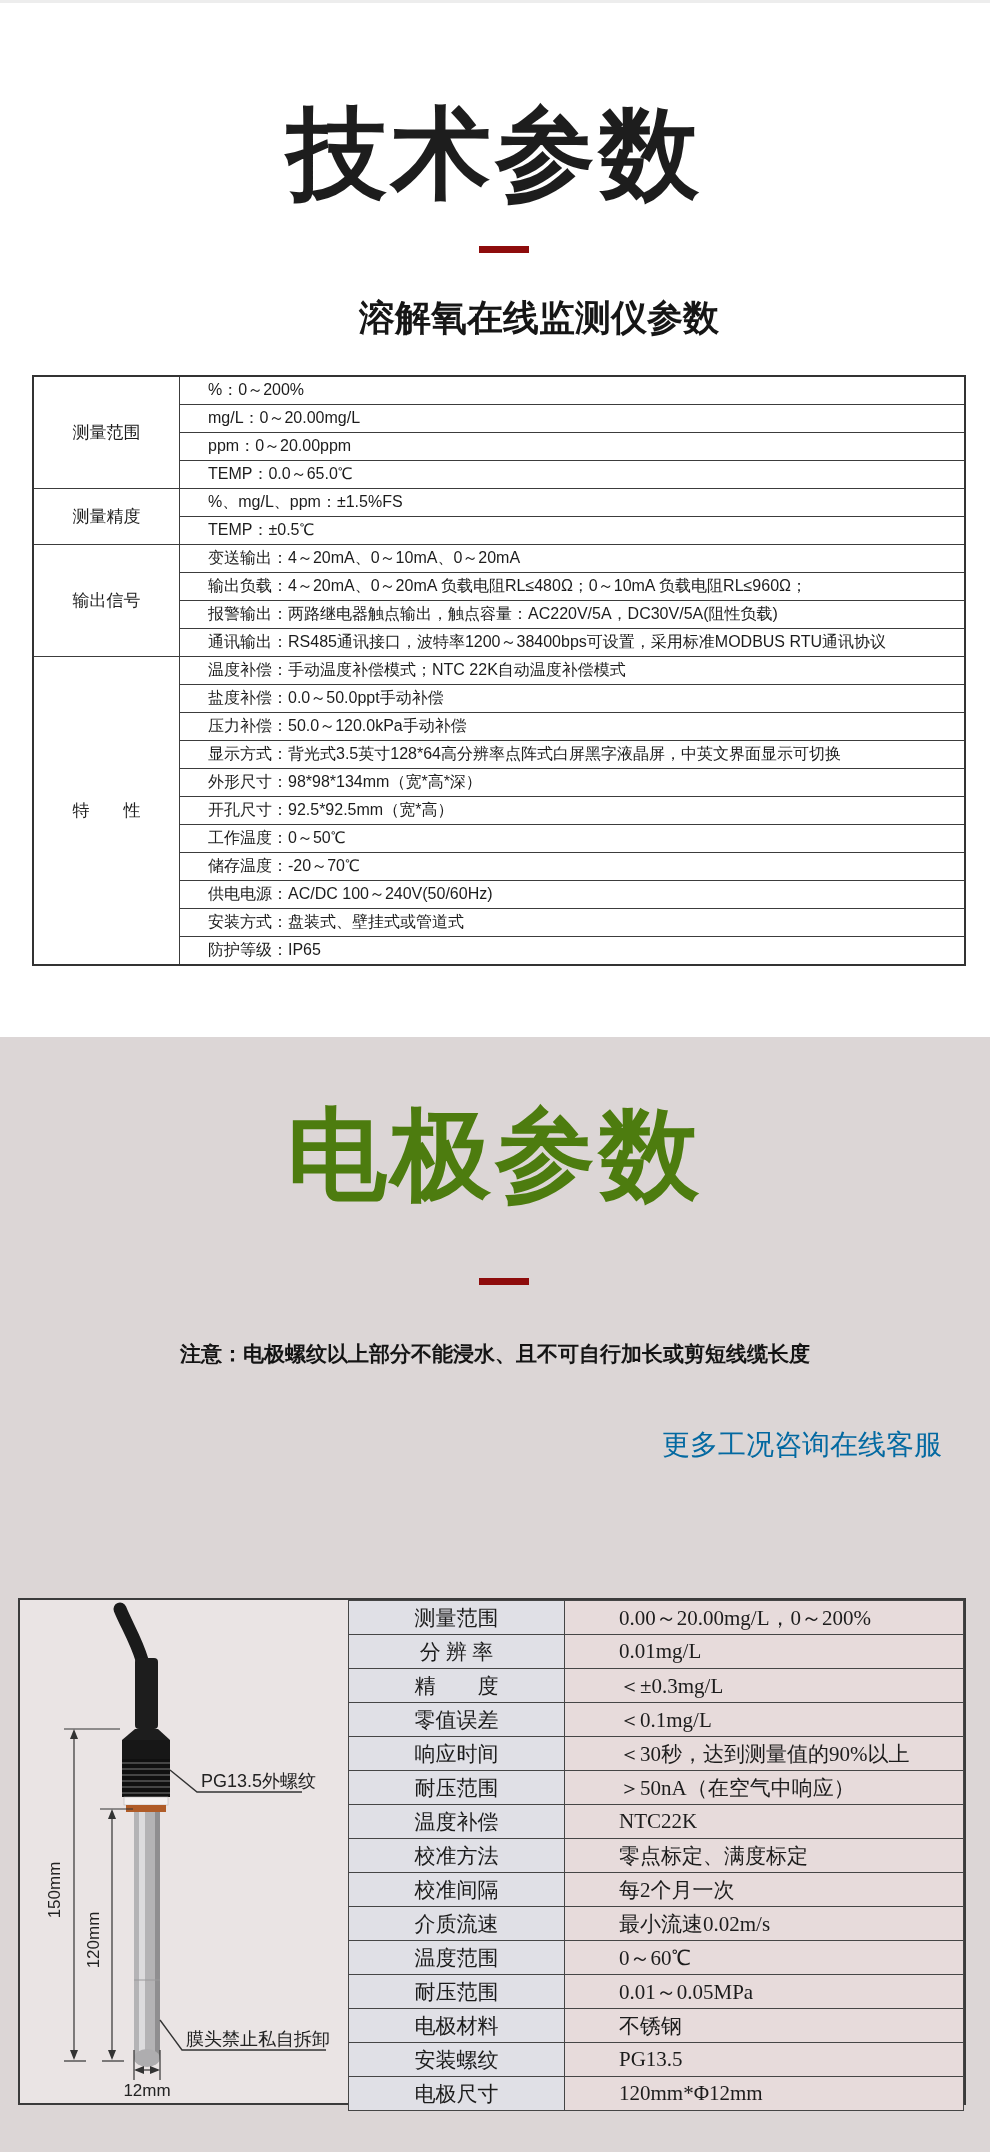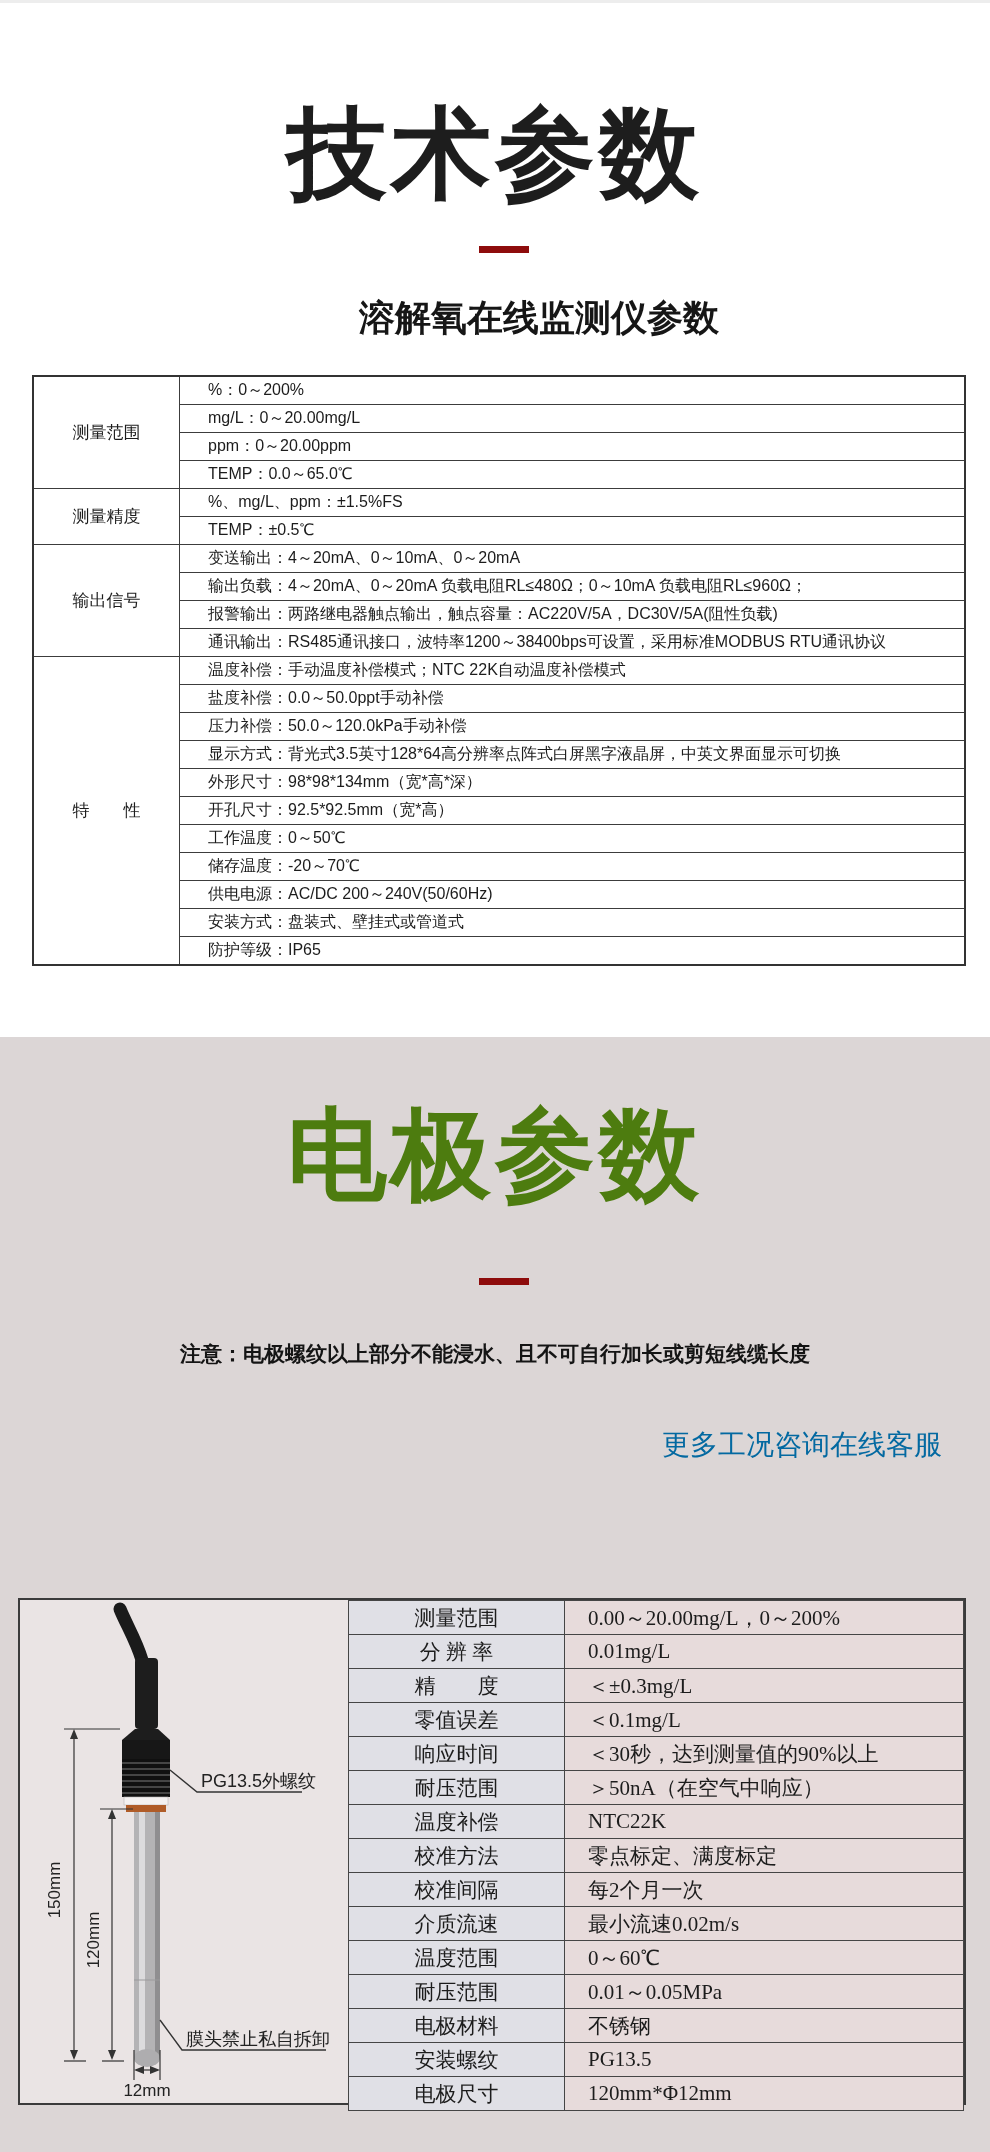--- a/index.html
+++ b/index.html
@@ -121,7 +121,7 @@
           <td class="val">储存温度：-20～70℃</td>
         </tr>
     <tr>
-          <td class="val">供电电源：AC/DC 200～240V(50/60Hz)</td>
+          <td class="val">供电电源：AC/DC 100～240V(50/60Hz)</td>
         </tr>
     <tr>
           <td class="val">安装方式：盘装式、壁挂式或管道式</td>

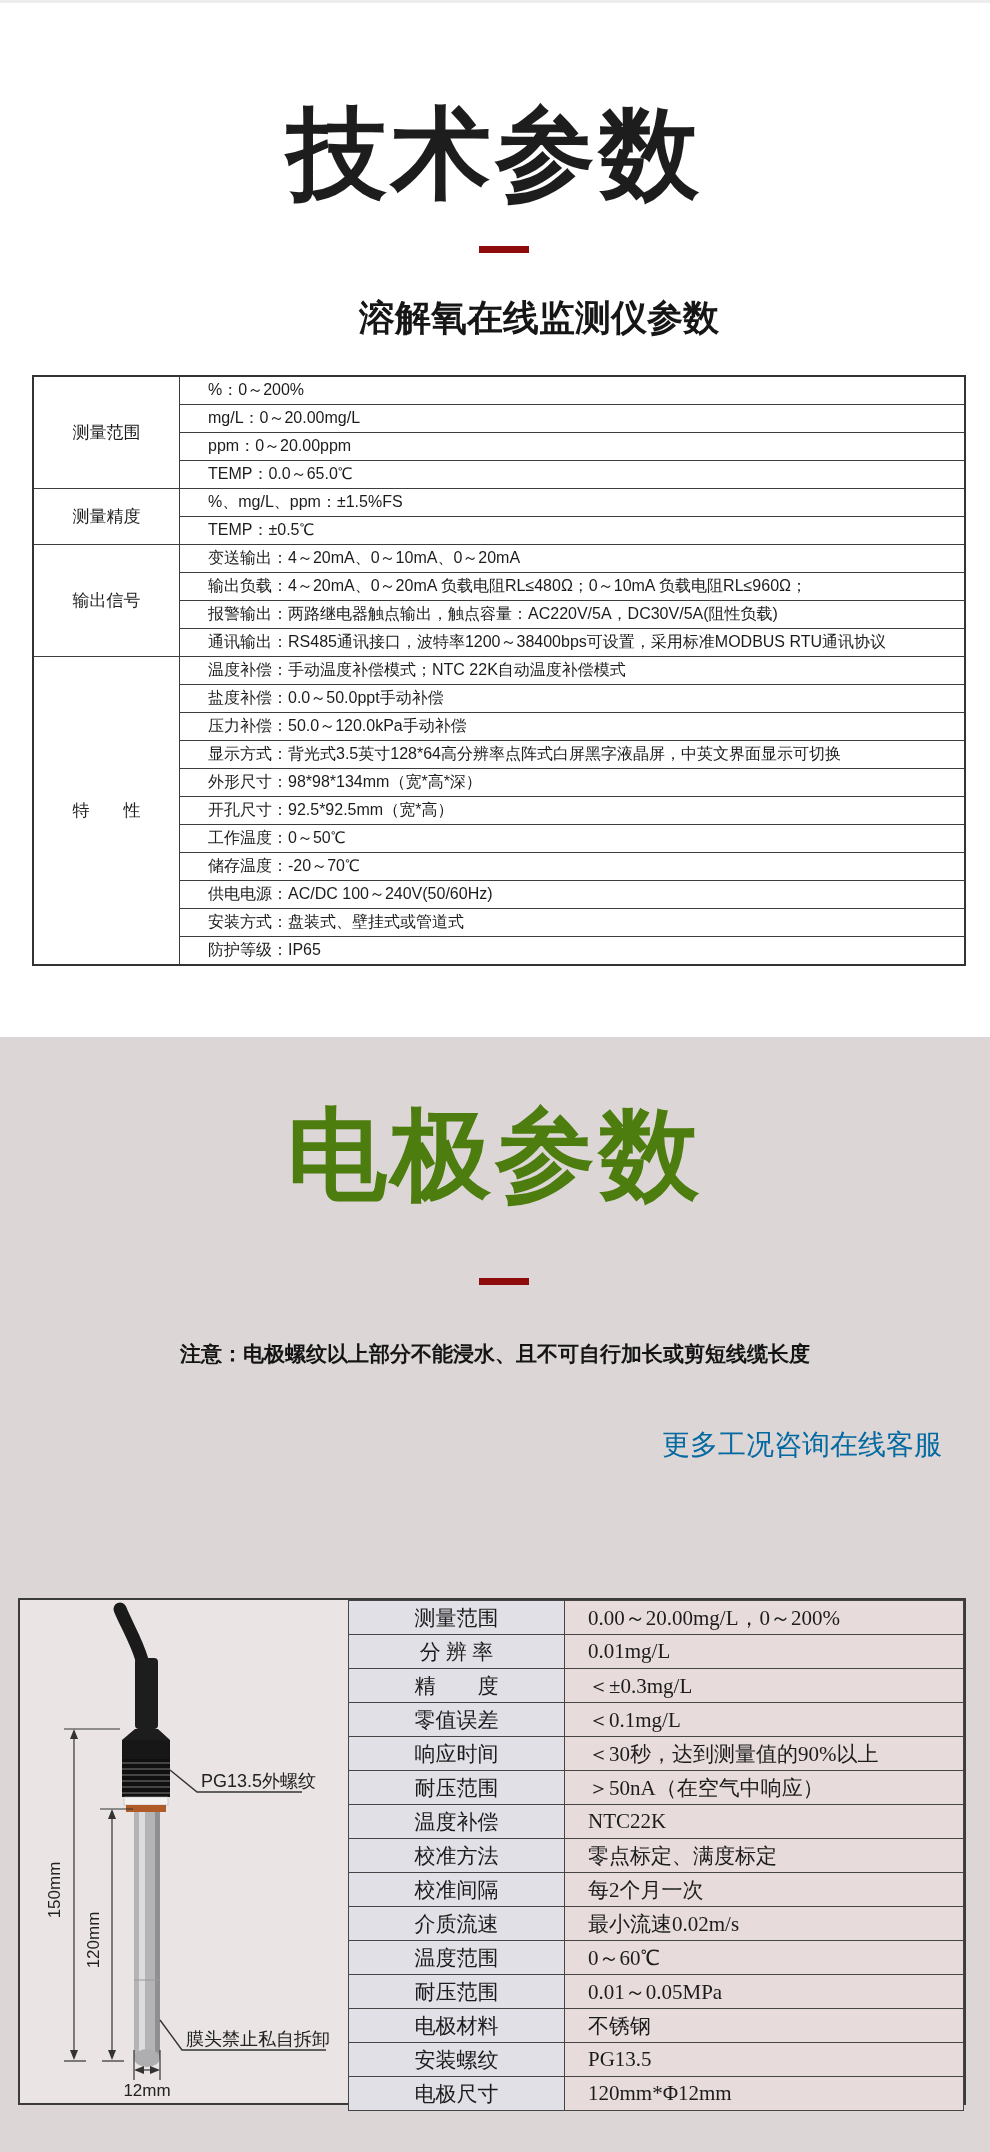--- a/index.html
+++ b/index.html
@@ -41,7 +41,7 @@
       font-family:"Liberation Serif",serif;font-size:21px;color:#1c1c1c;}
   .t2 td{border:1px solid #454545;height:33px;padding:0;white-space:nowrap;overflow:hidden;}
   .t2 td.lbl{width:215px;text-align:center;background:#e0e0e6;}
-  .t2 td.val{background:#e7dbdb;padding-left:23px;margin-left:33px;}
+  .t2 td.val{background:#e7dbdb;padding-left:54px;margin-left:33px;}
 
   .diagram{position:absolute;top:0;left:0;}
   .dim-text{font-family:"Liberation Sans",sans-serif;font-size:17px;fill:#222;}

